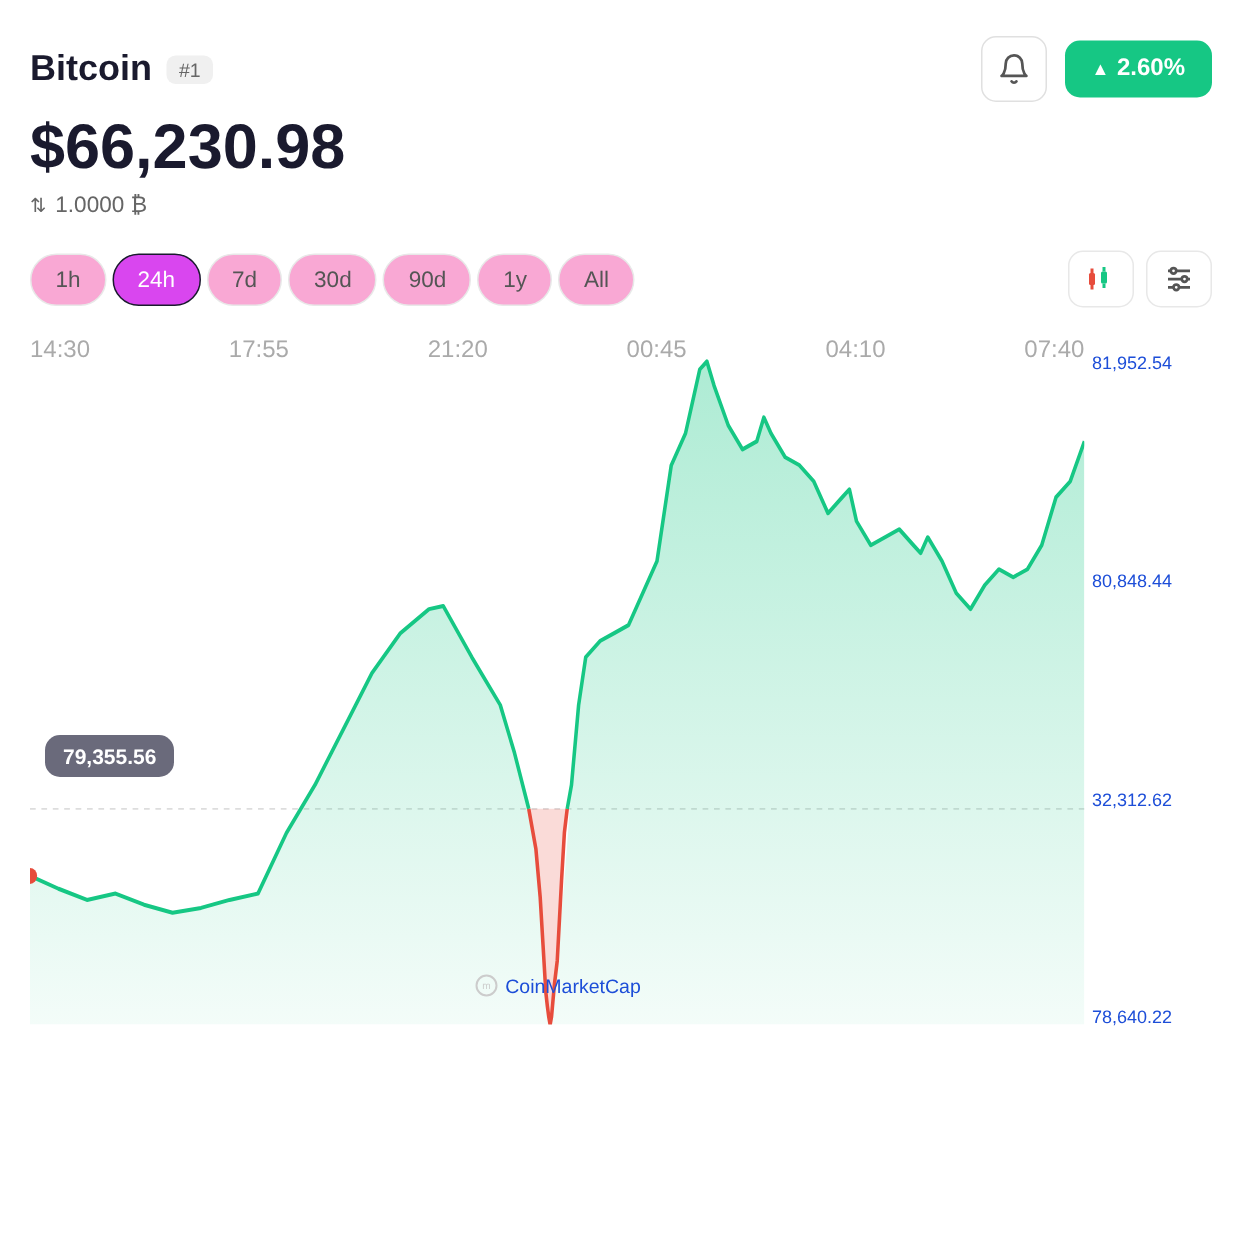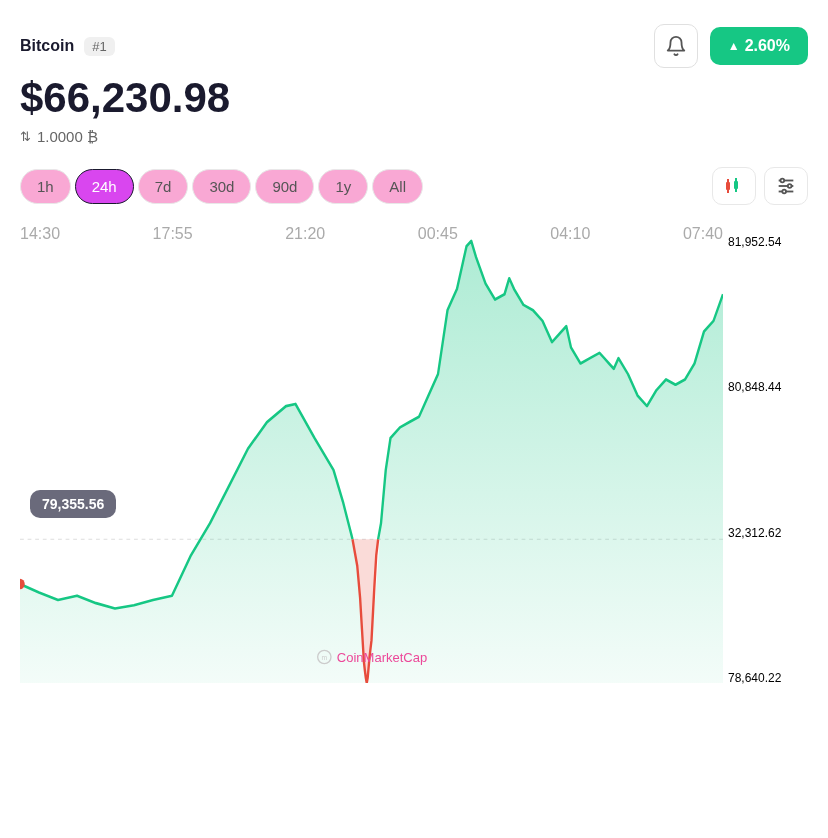--- a/index.html
+++ b/index.html
@@ -28,7 +28,7 @@
       gap: 10px;
     }
     .coin-name {
-      font-size: 16px;
+      font-size: 24px;
       font-weight: 600;
       color: #1a1a2e;
     }

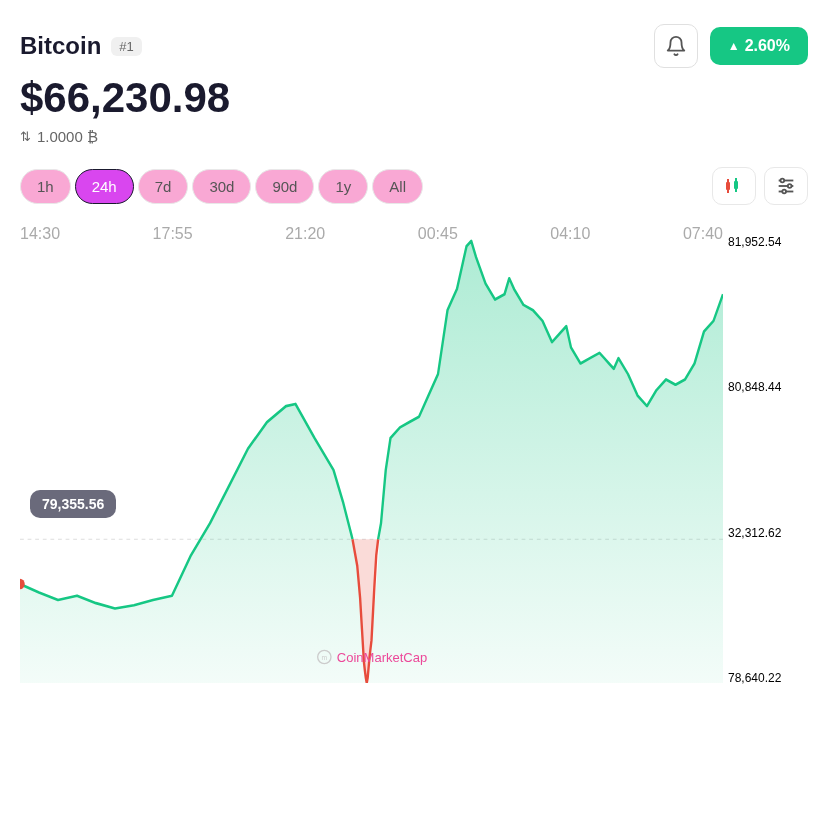--- a/index.html
+++ b/index.html
@@ -166,7 +166,7 @@
       flex-direction: column;
       justify-content: space-between;
       font-size: 12px;
-      color: #000000;
+      color: #1d4ed8;
       padding: 10px 0 30px 0;
     }
     .chart-svg-area {

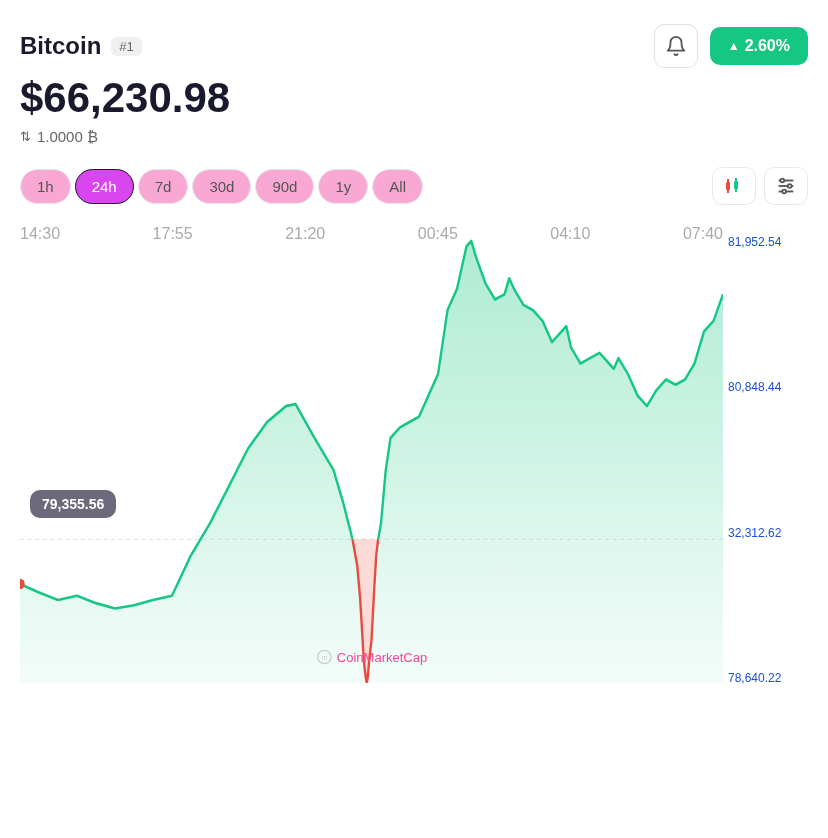--- a/index.html
+++ b/index.html
@@ -200,7 +200,7 @@
       left: 50%;
       transform: translateX(-50%);
       bottom: 50px;
-      color: #ec4899;
+      color: #1d4ed8;
       font-size: 13px;
       display: flex;
       align-items: center;

